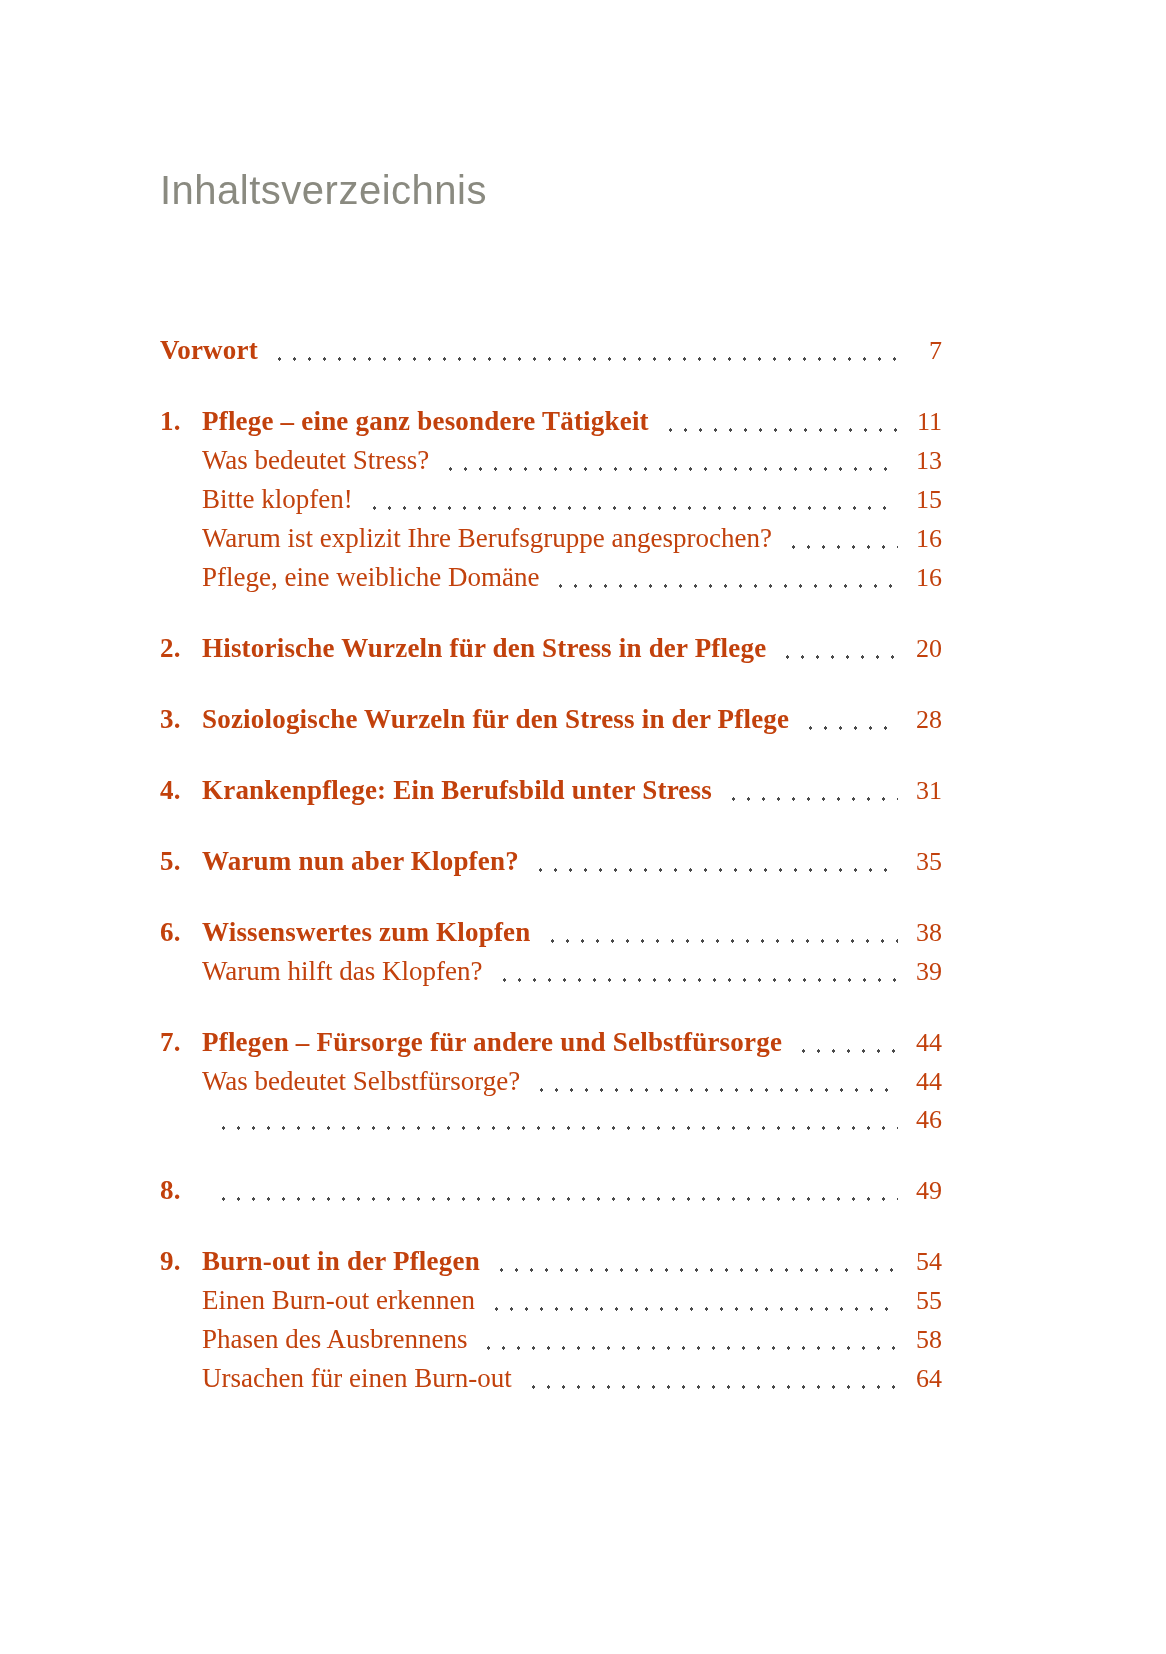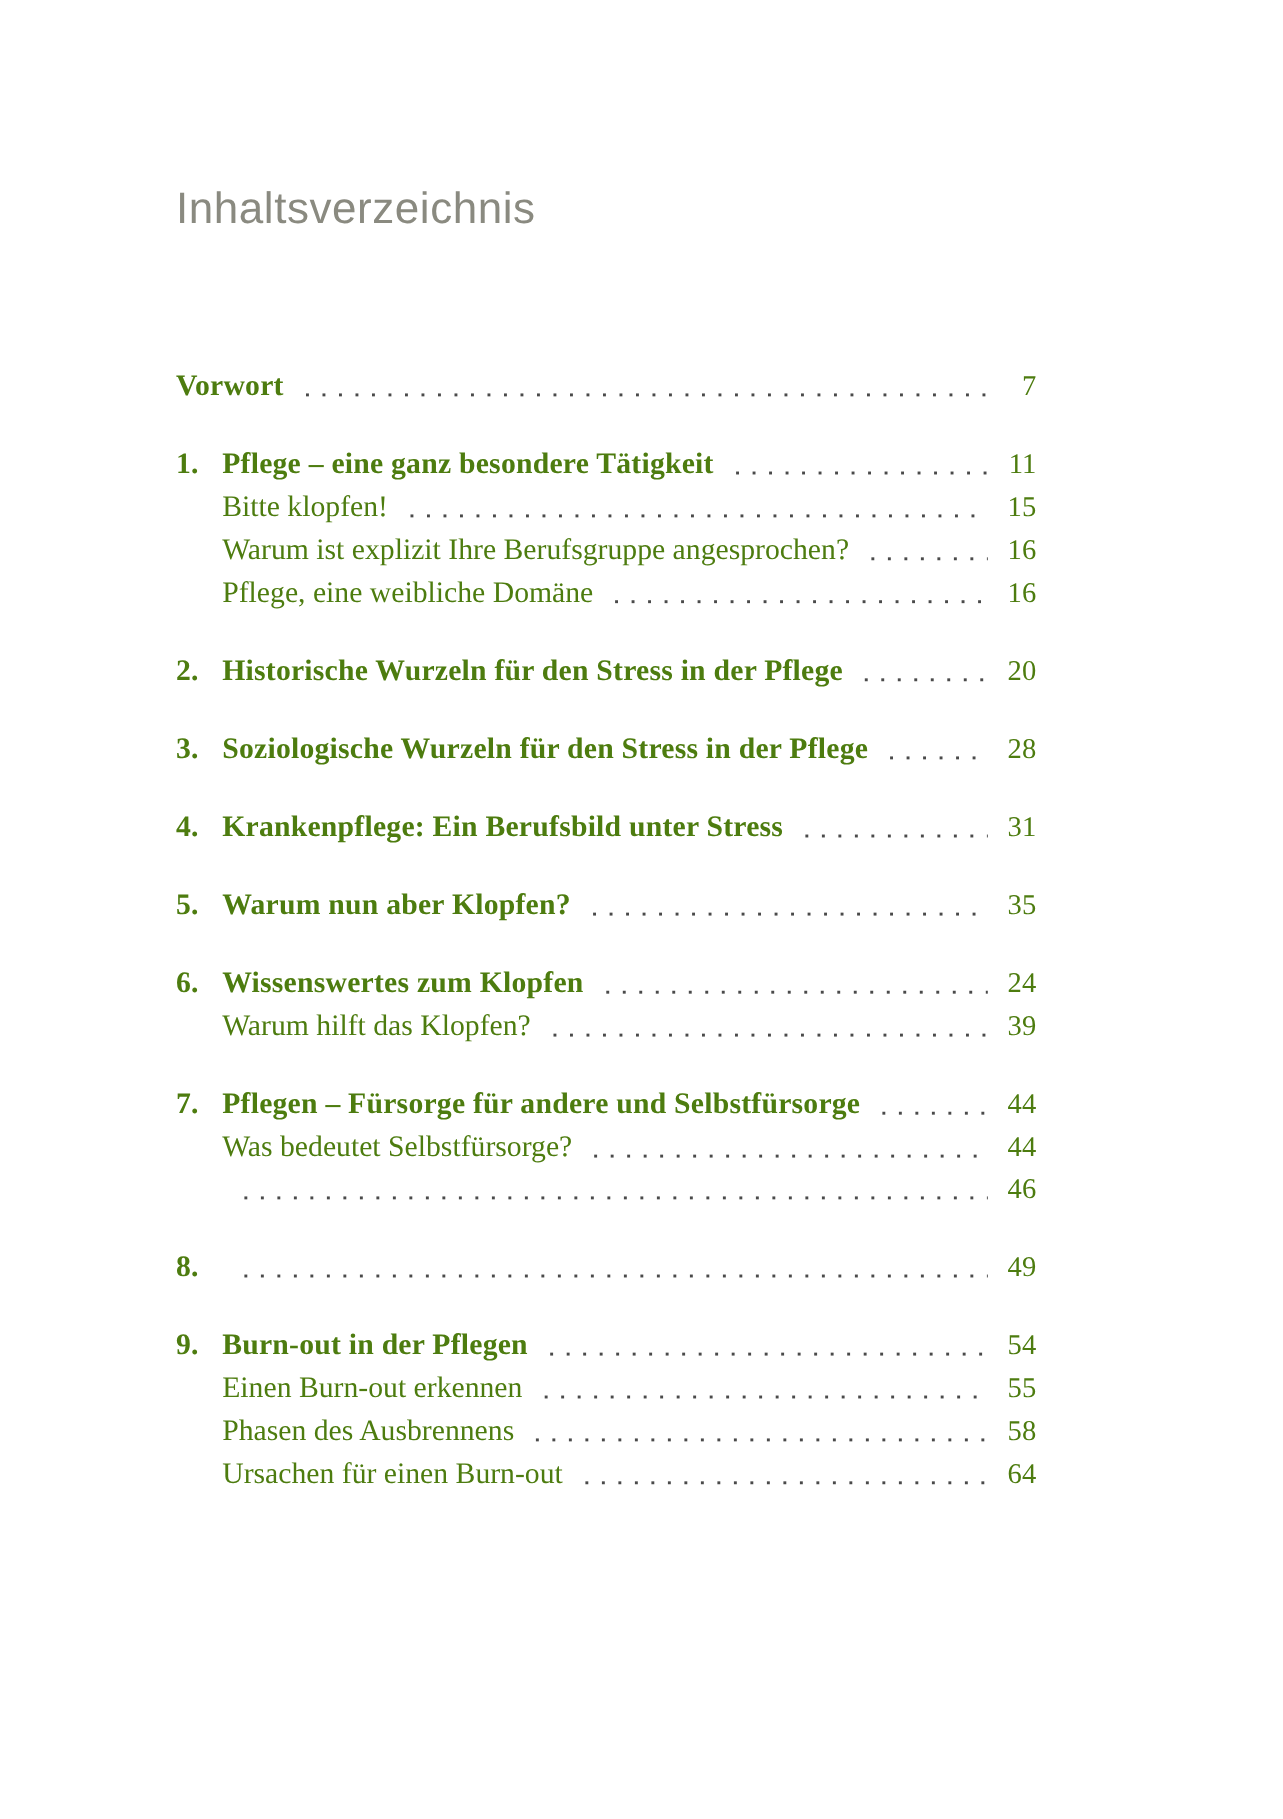--- a/index.html
+++ b/index.html
@@ -46,7 +46,7 @@
     align-items: baseline;
     line-height: 38px;
     font-size: 27px;
-    color: #4d7c0f;
+    color: #c2410c;
   }
 
   .toc-row.bold .entry-num,

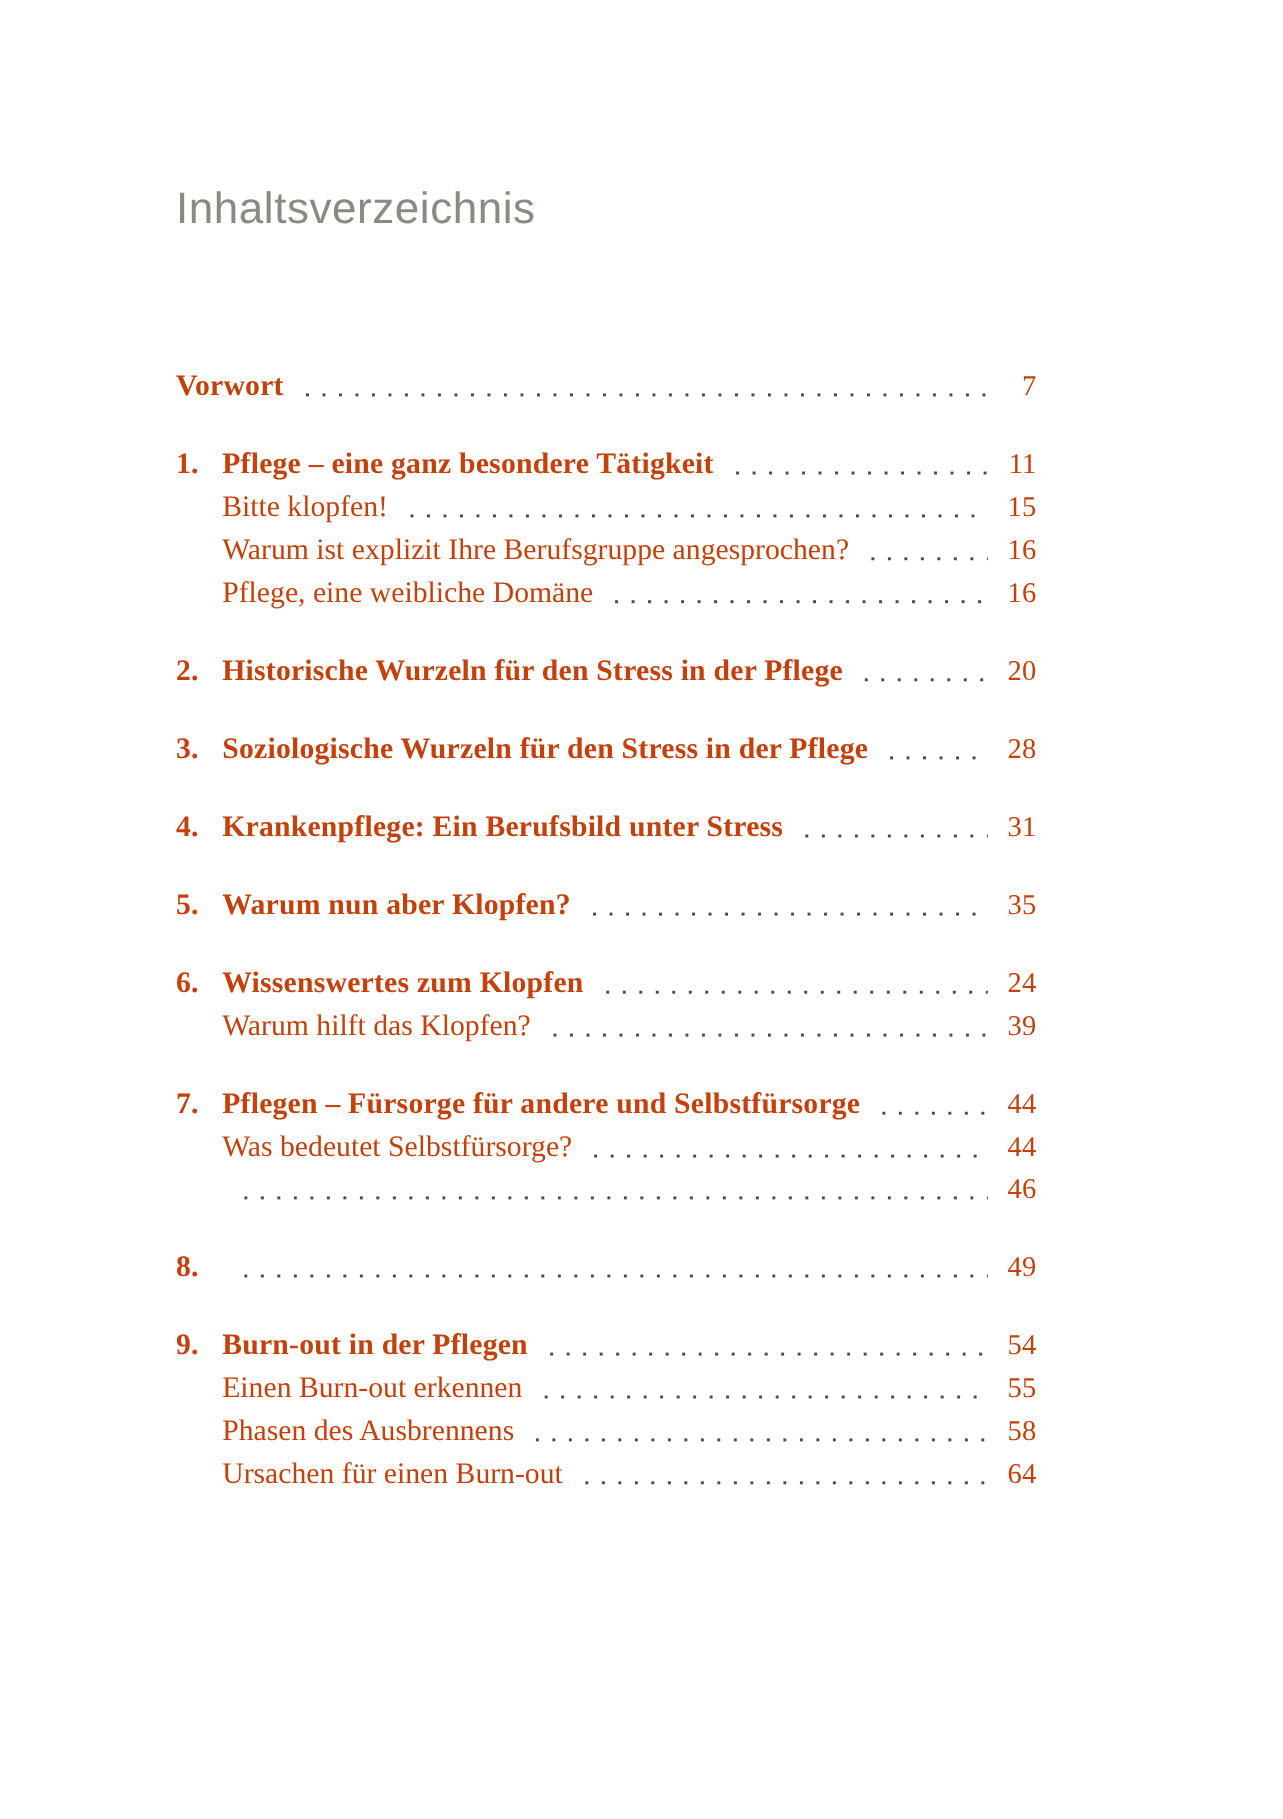--- a/index.html
+++ b/index.html
@@ -113,6 +113,12 @@
           </div>
           <div class="toc-row">
             <span class="entry-spacer"></span>
+            <span class="entry-label">Was bedeutet Stress?</span>
+            <span class="dot-leader"></span>
+            <span class="page-num">13</span>
+          </div>
+          <div class="toc-row">
+            <span class="entry-spacer"></span>
             <span class="entry-label">Bitte klopfen!</span>
             <span class="dot-leader"></span>
             <span class="page-num">15</span>

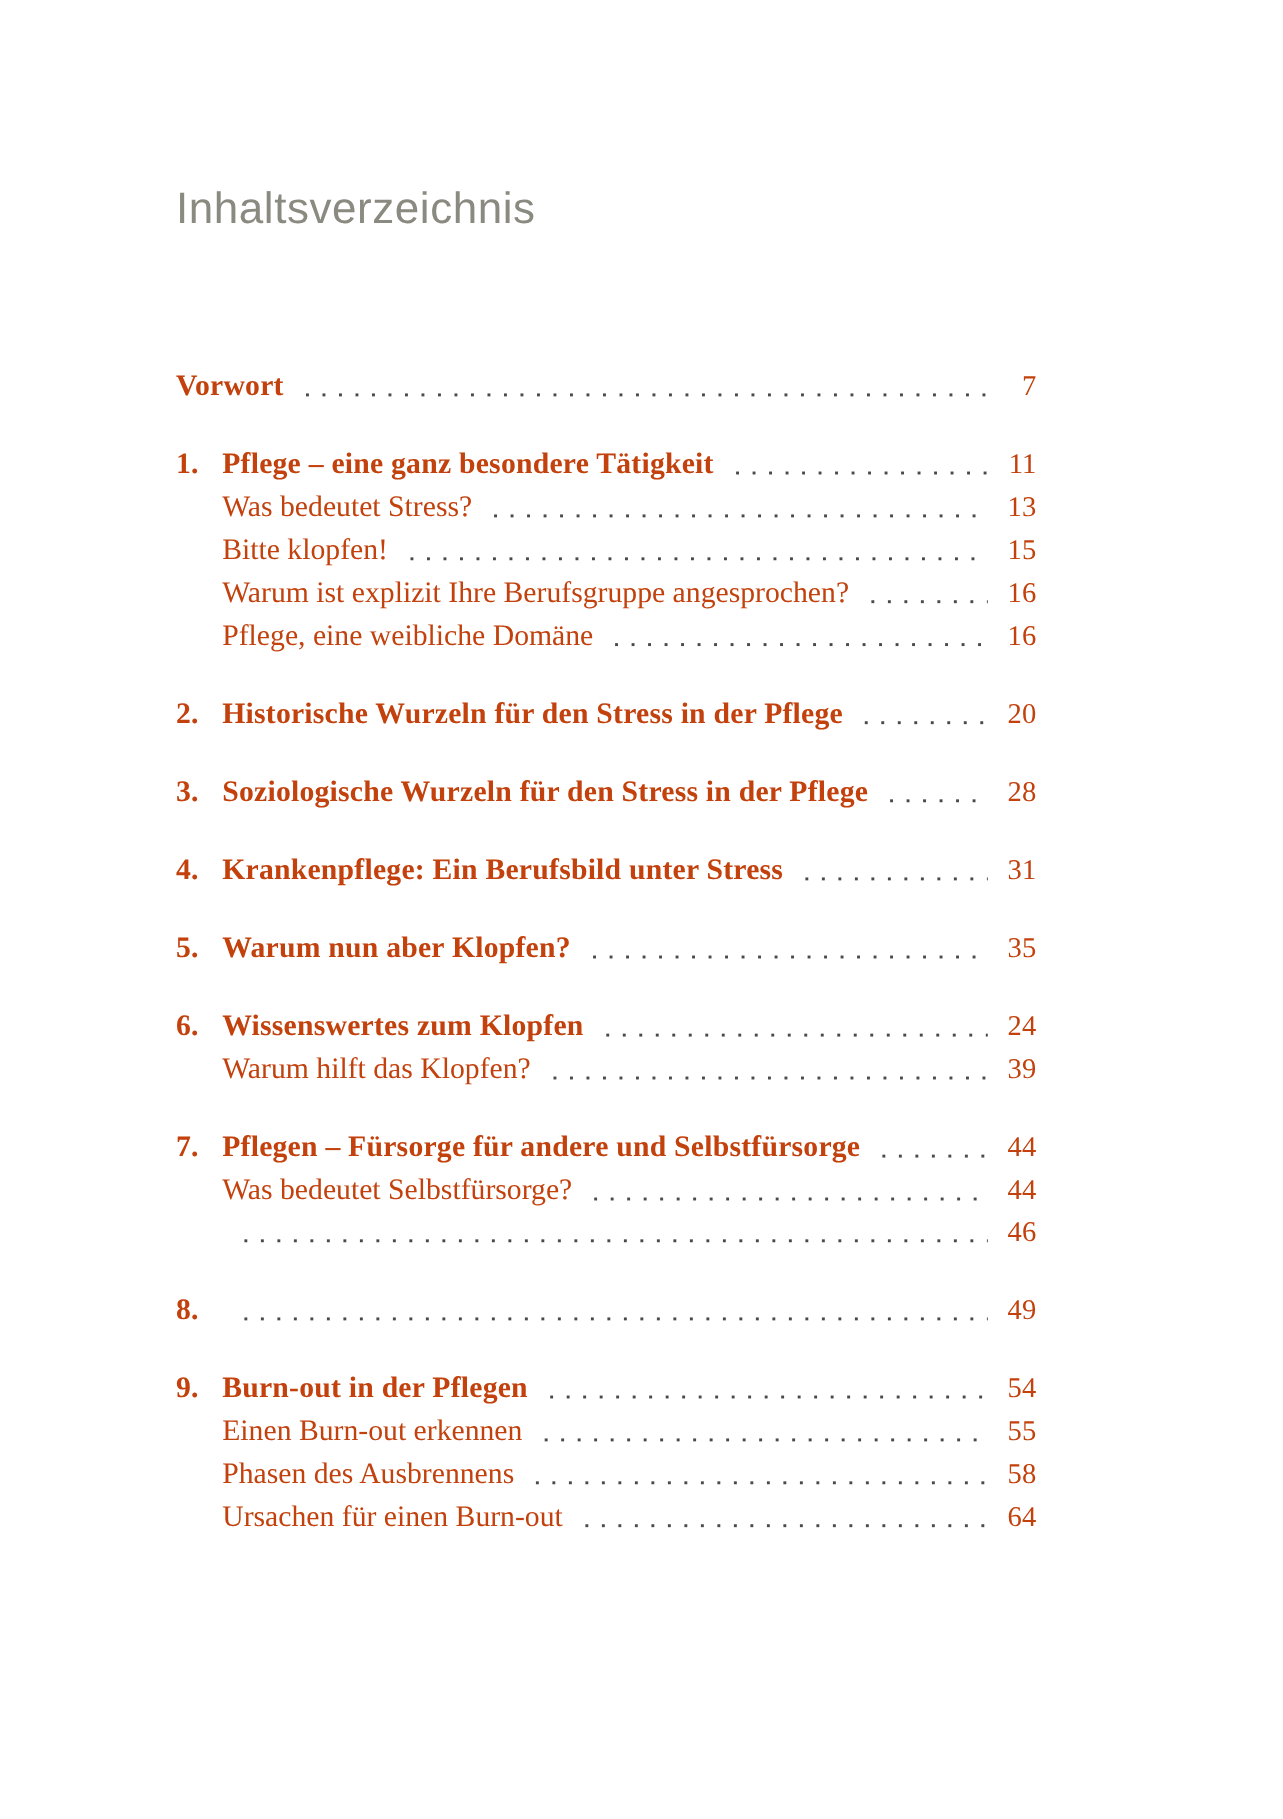--- a/index.html
+++ b/index.html
@@ -173,7 +173,7 @@
             <span class="entry-num">6.</span>
             <span class="entry-label">Wissenswertes zum Klopfen</span>
             <span class="dot-leader"></span>
-            <span class="page-num">24</span>
+            <span class="page-num">38</span>
           </div>
           <div class="toc-row">
             <span class="entry-spacer"></span>

